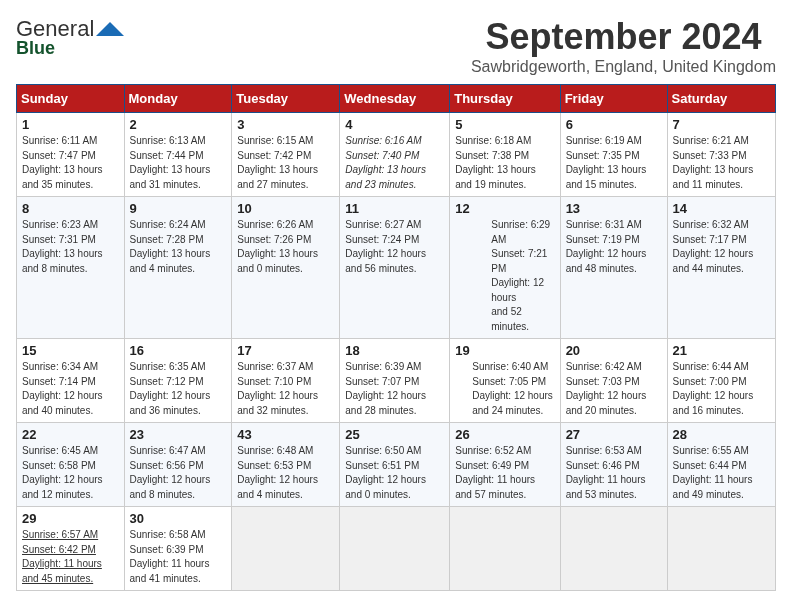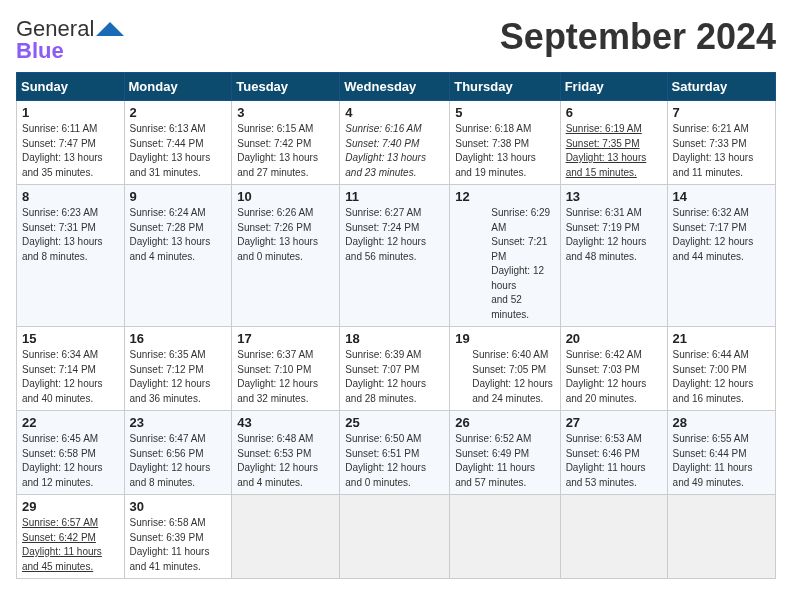--- a/index.html
+++ b/index.html
@@ -90,7 +90,7 @@
         <polygon points="0,14 14,0 28,14" fill="#1a6bb5"></polygon>
       </svg>
     </div>
-    <span style="font-size:22px; font-weight:bold; color:#8b5cf6; margin-top:-4px;text-align:right;">Blue</span>
+    <span style="font-size:18px; font-weight:bold; color:#14532d; margin-top:-4px;text-align:right;">Blue</span>
   </div>
   <div class="title-block">
     <div class="month-title">September 2024</div>

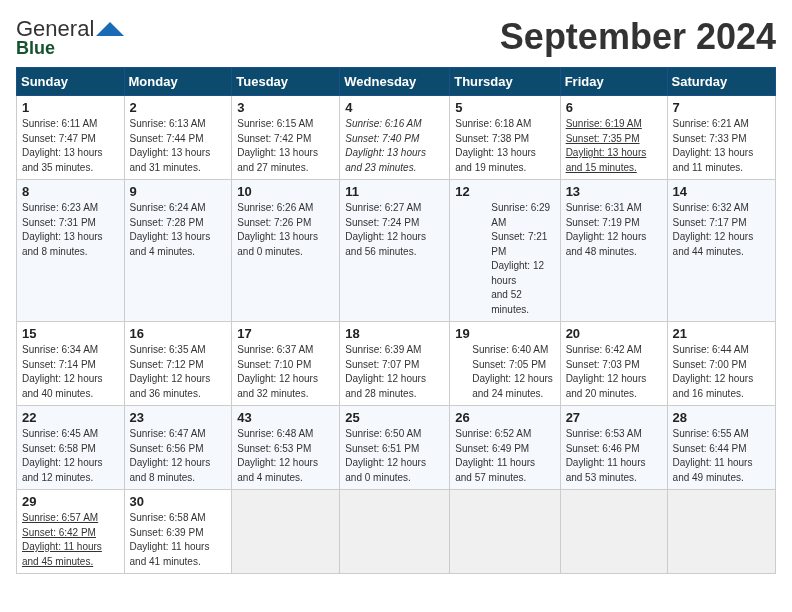--- a/index.html
+++ b/index.html
@@ -94,6 +94,7 @@
   </div>
   <div class="title-block">
     <div class="month-title">September 2024</div>
+    <div class="location">Sawbridgeworth, England, United Kingdom</div>
   </div>
 </div>
 

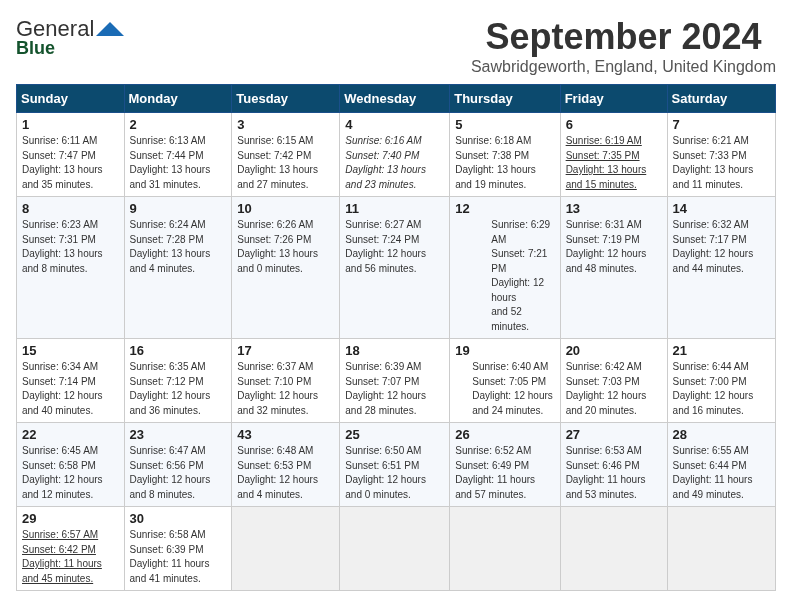--- a/index.html
+++ b/index.html
@@ -44,7 +44,7 @@
       margin-top: 8px;
     }
     .calendar th {
-      background: #0c4a6e;
+      background: #b91c1c;
       color: #fff;
       font-size: 13px;
       font-weight: bold;

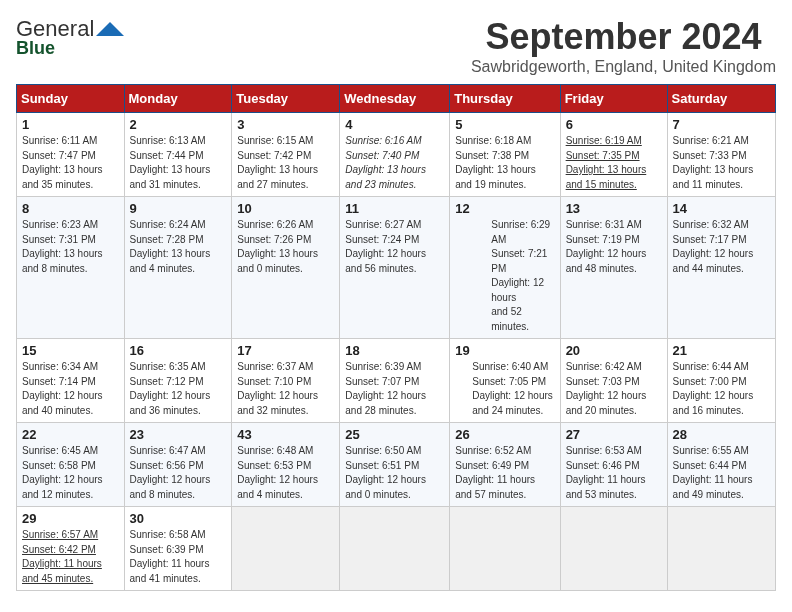--- a/index.html
+++ b/index.html
@@ -149,7 +149,7 @@
         </td>
         <td>
           <span class="day-num">6</span>
-          <div class="day-info" style="white-space: pre-line; text-decoration: underline;">Sunrise: 6:19 AM
+          <div class="day-info" style="white-space: pre-line;">Sunrise: 6:19 AM
 Sunset: 7:35 PM
 Daylight: 13 hours
 and 15 minutes.</div>

